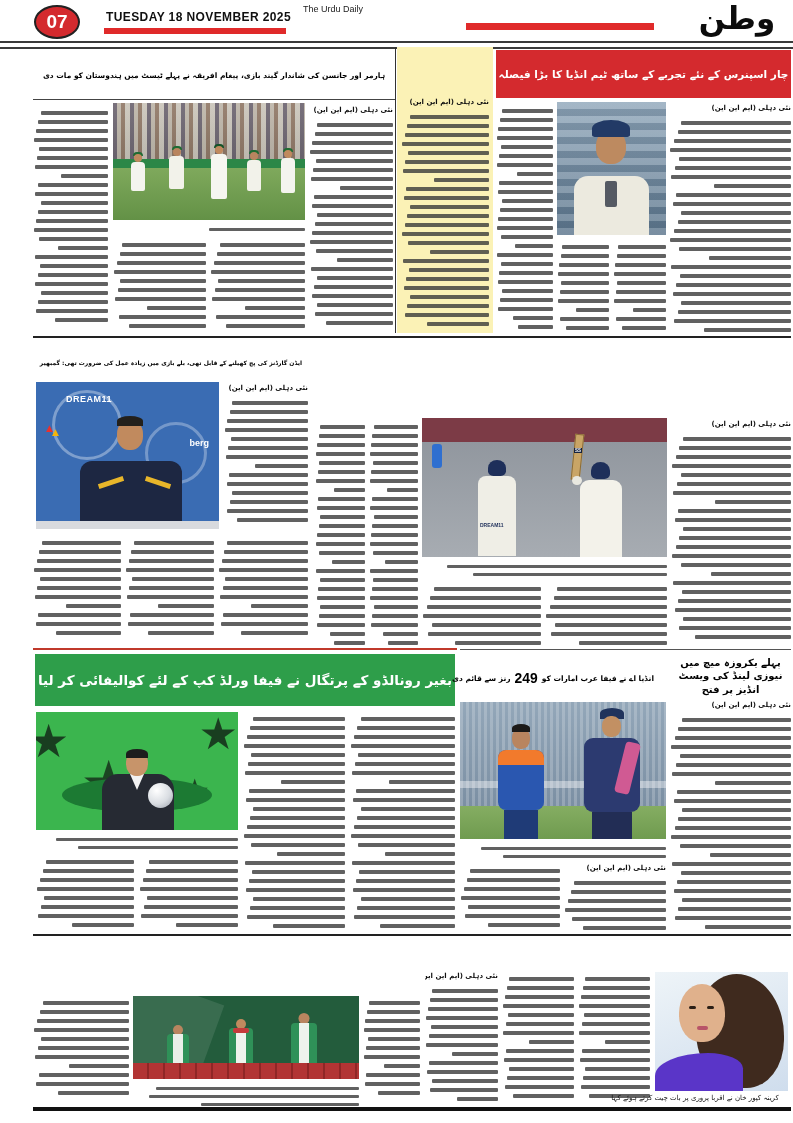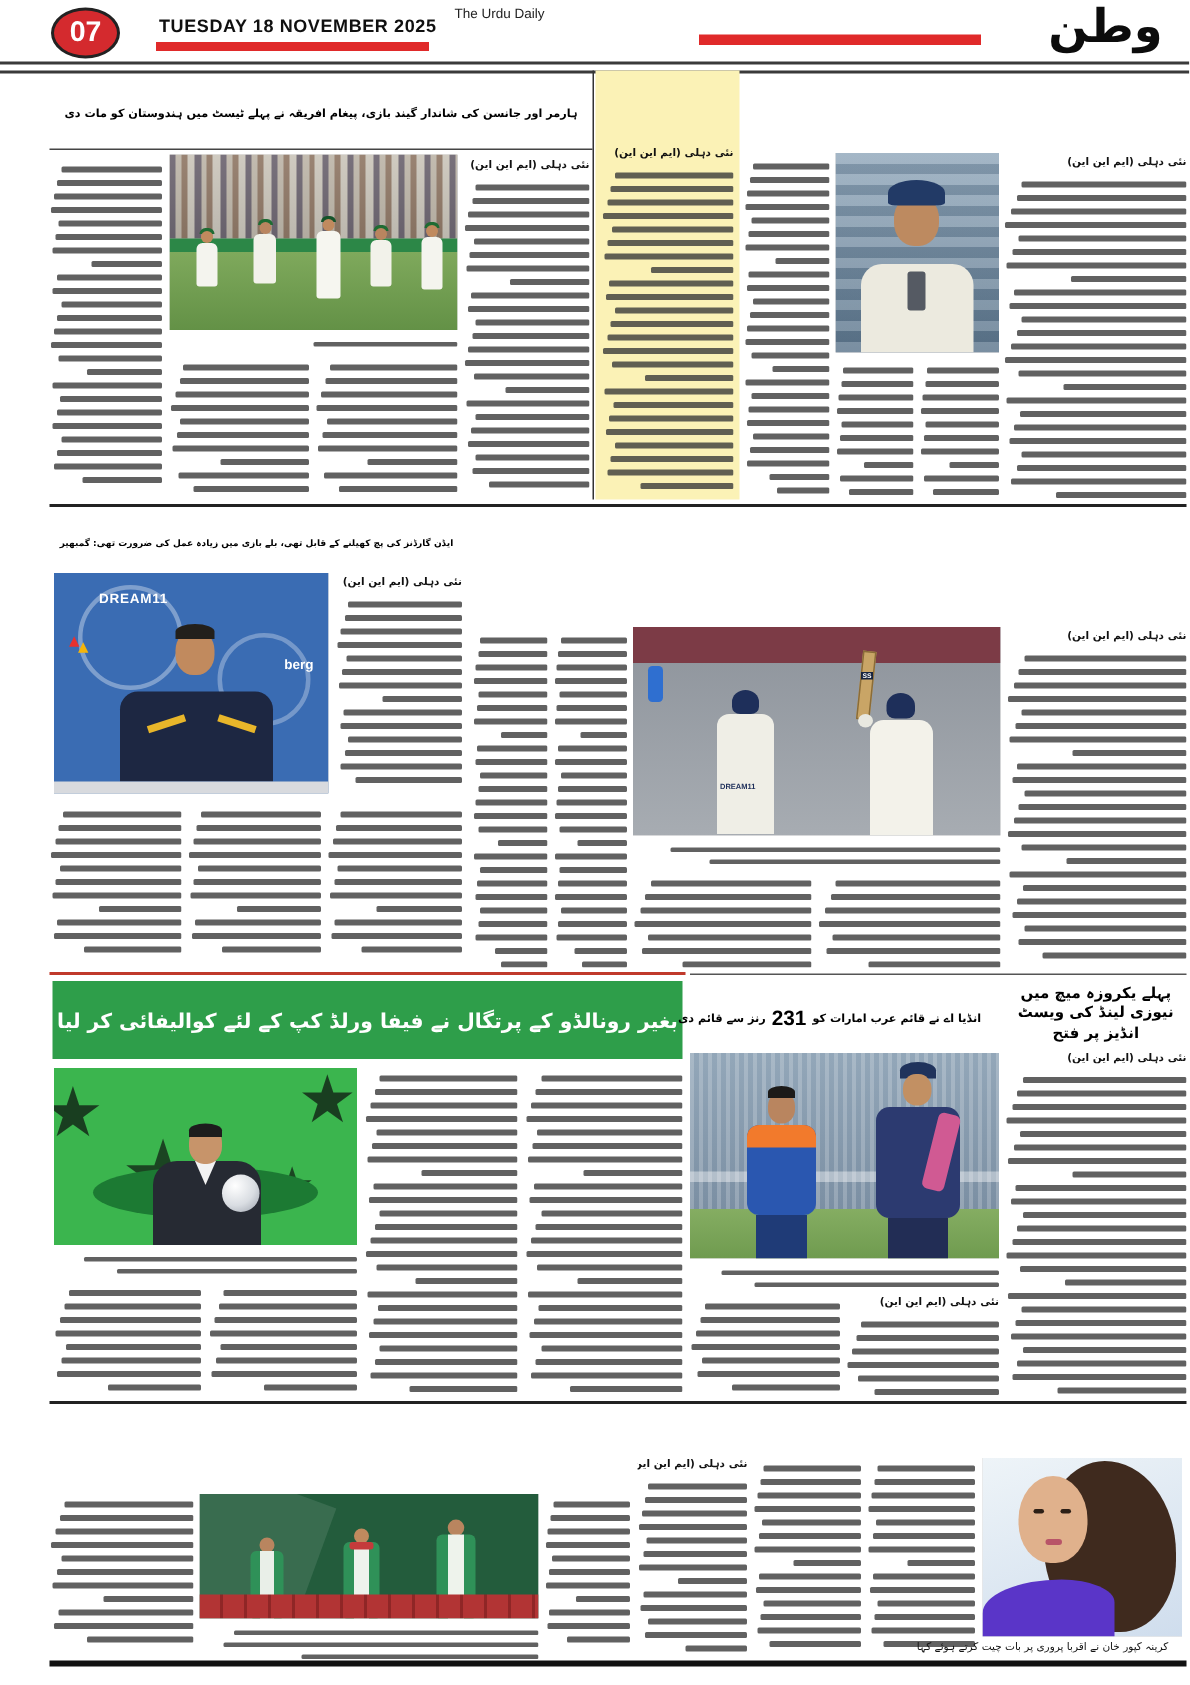--- a/index.html
+++ b/index.html
@@ -199,6 +199,7 @@
       <div class="gl" style="height: 3.6px; margin-top: 5.4px; width: 71%;"></div>
     </div>
 
+  <div class="hl fit" style="left: 496px; top: 50px; width: 295px; height: 48px; background: rgb(212, 42, 46); color: rgb(255, 255, 255); font-size: 10.5px;">چار اسپنرس کے نئے تجربے کے ساتھ ٹیم انڈیا کا بڑا فیصلہ</div>
 
   <div class="greek" style="left:496px;top:104px;width:57px;height:228px">
       <div class="gl" style="height: 4px; margin-top: 5px; width: 90%;"></div>

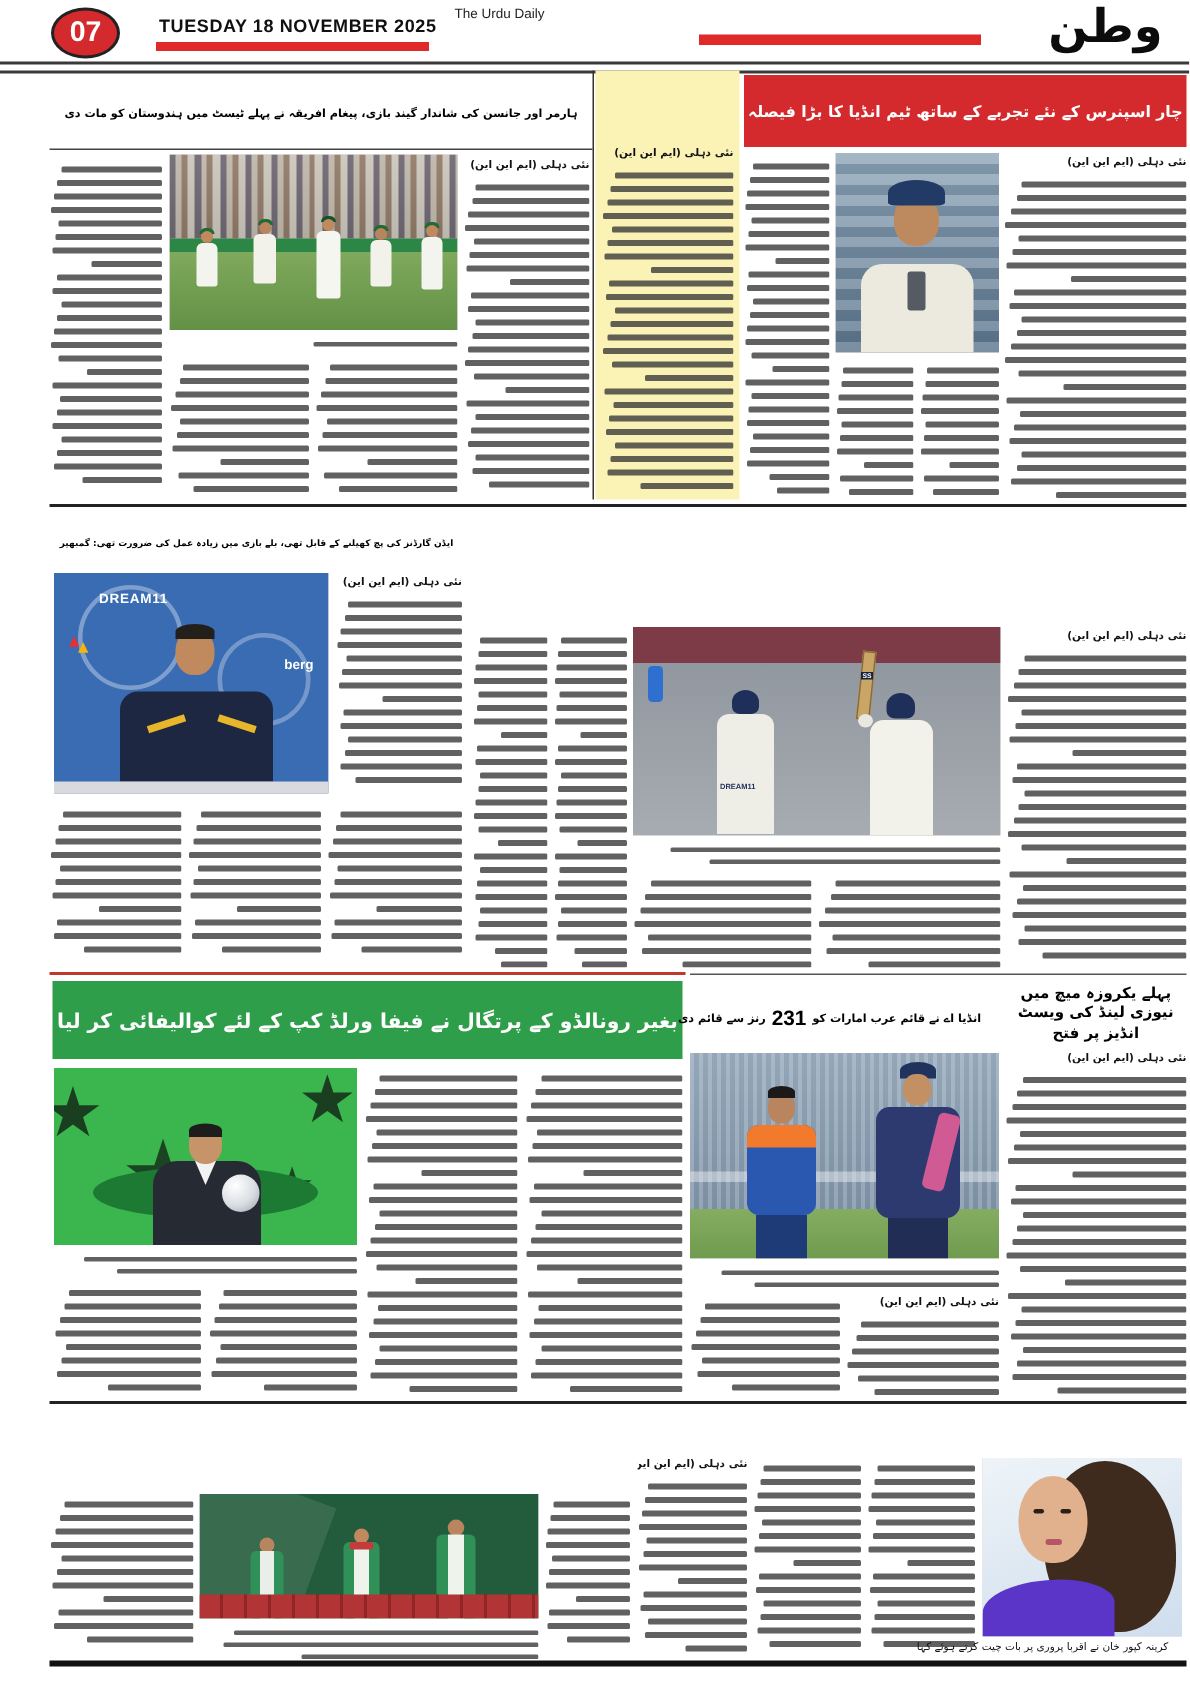--- a/index.html
+++ b/index.html
@@ -583,7 +583,7 @@
 
   <div class="hl fit" style="left: 440px; top: 658px; width: 226px; height: 40px; color: rgb(0, 0, 0); font-size: 7.5px; gap: 4px;">
     <span>انڈیا اے نے قائم عرب امارات کو</span>
-    <span style="font-size:1.85em;font-family:'Liberation Sans',sans-serif">231</span>
+    <span style="font-size:1.85em;font-family:'Liberation Sans',sans-serif">249</span>
     <span>رنز سے قائم دی</span>
   </div>
 

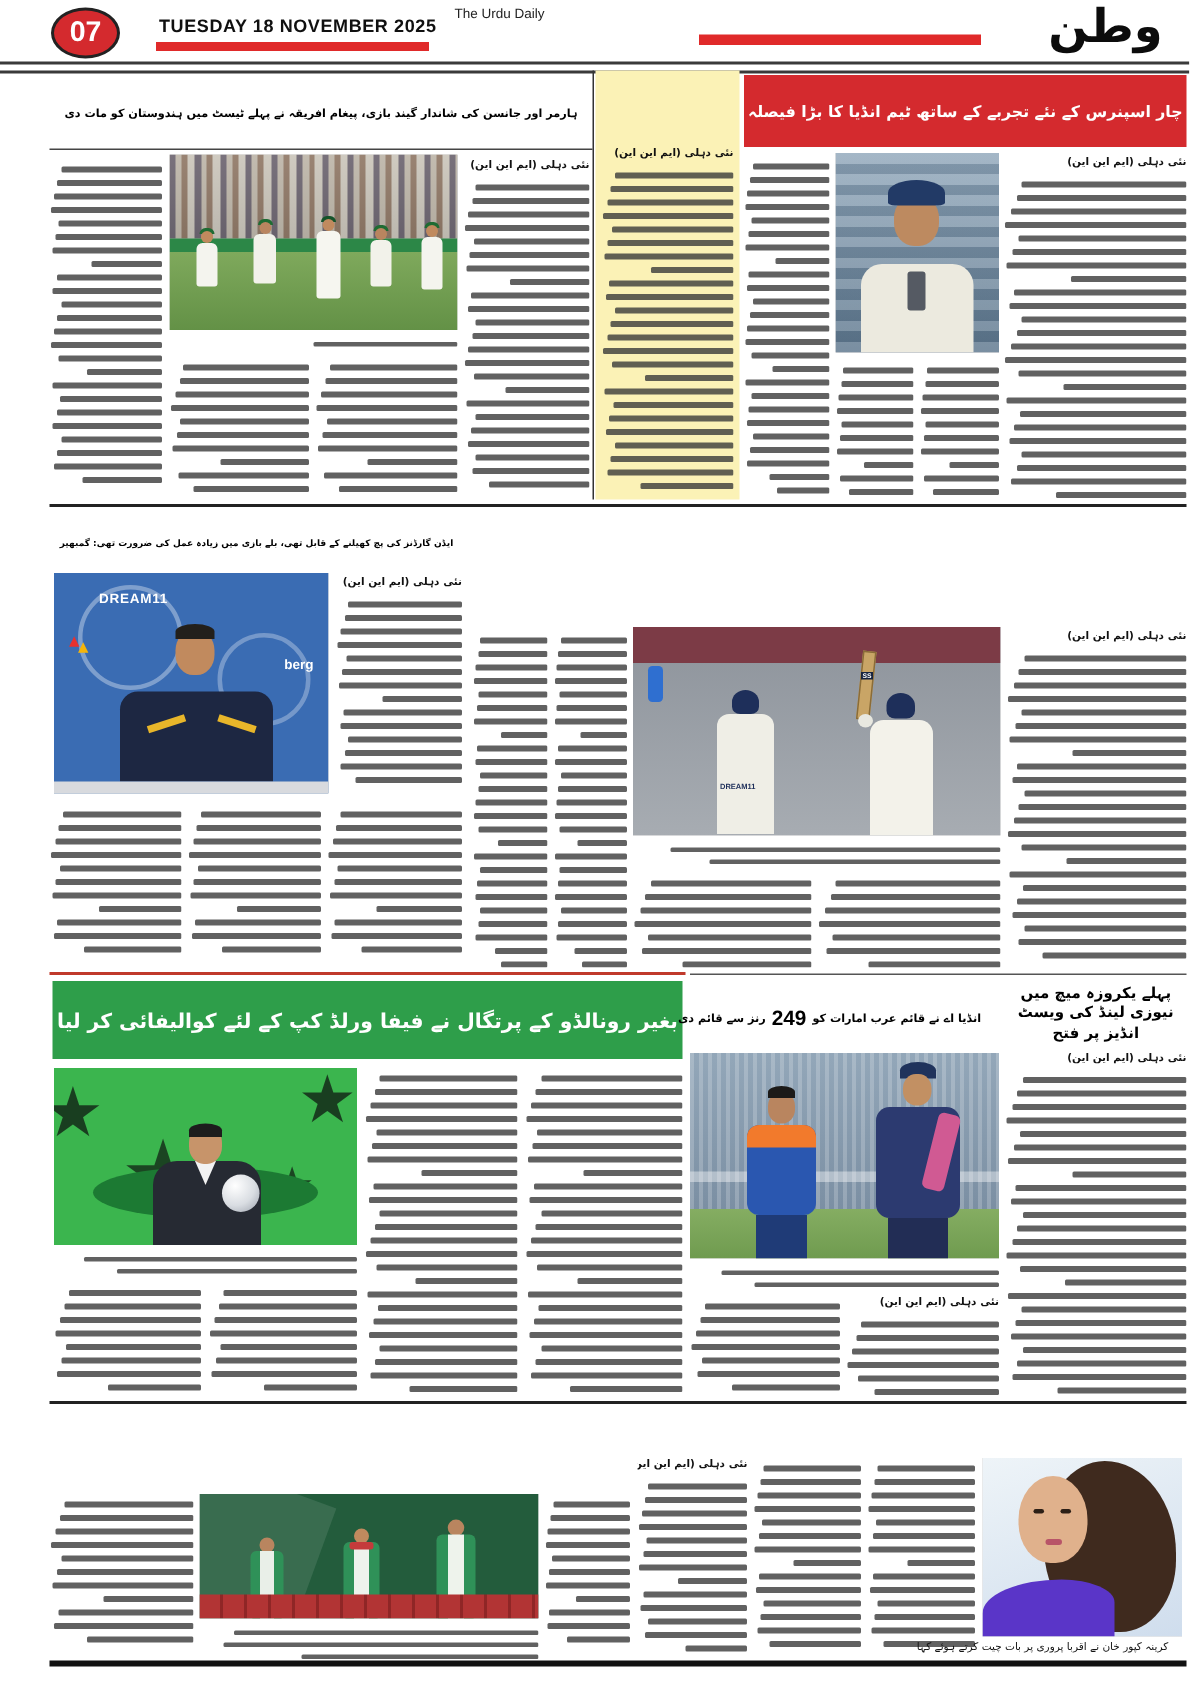--- a/index.html
+++ b/index.html
@@ -582,7 +582,7 @@
     </div>
 
   <div class="hl fit" style="left: 440px; top: 658px; width: 226px; height: 40px; color: rgb(0, 0, 0); font-size: 7.5px; gap: 4px;">
-    <span>انڈیا اے نے قائم عرب امارات کو</span>
+    <span>انڈیا اے نے فیفا عرب امارات کو</span>
     <span style="font-size:1.85em;font-family:'Liberation Sans',sans-serif">249</span>
     <span>رنز سے قائم دی</span>
   </div>

